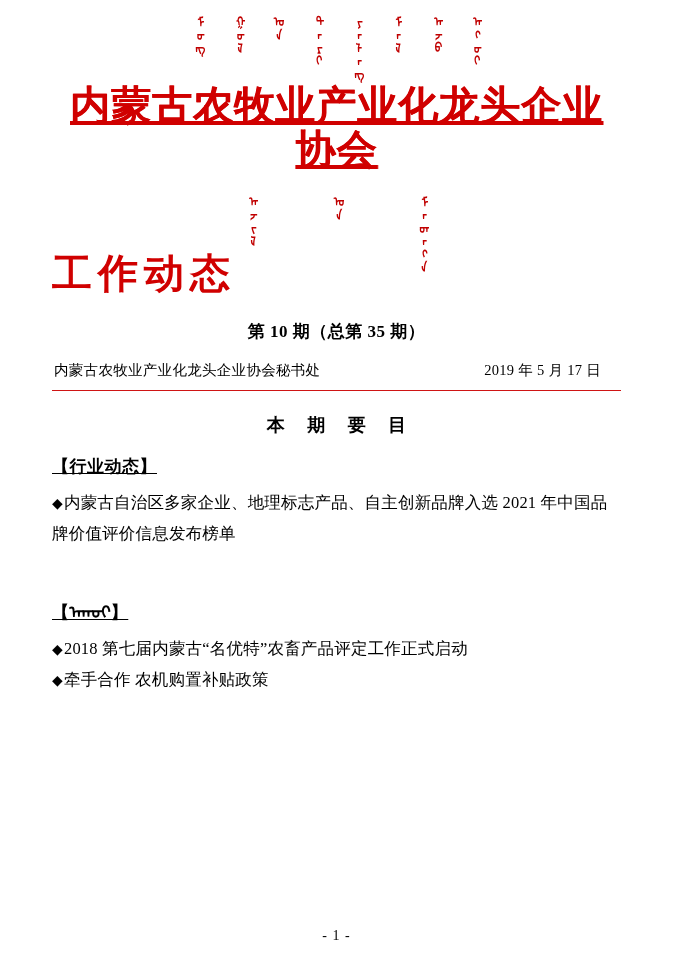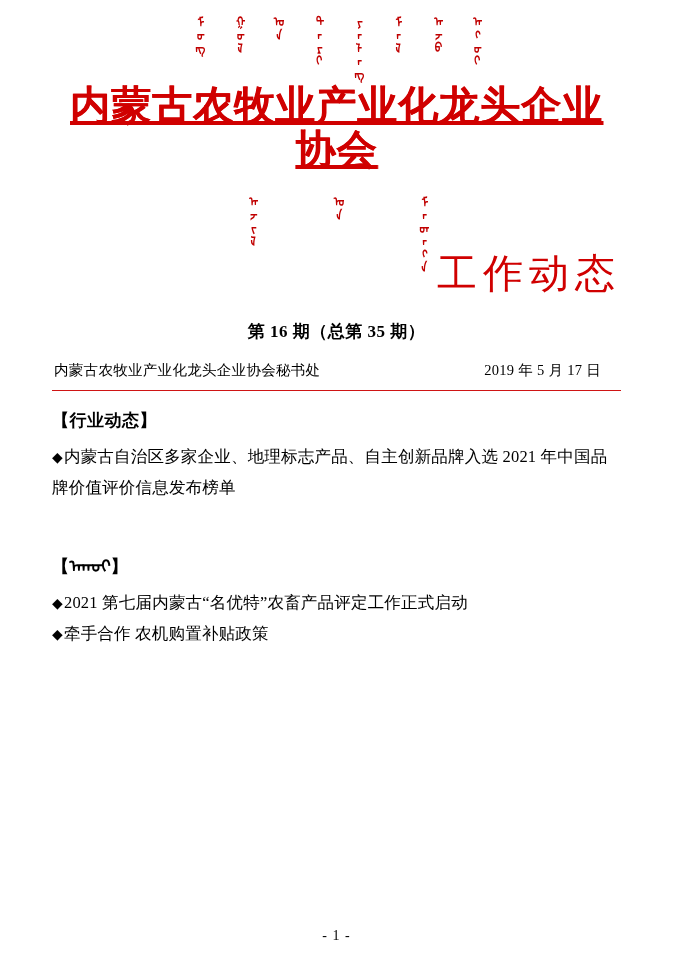--- a/index.html
+++ b/index.html
@@ -62,9 +62,9 @@
     height: 52px;
   }
   .bulletin-title {
-    text-align: right;
+    text-align: left;
     color: #d00000;
-    font-weight: normal;
+    font-weight: bold;
     font-size: 40px;
     letter-spacing: 6px;
     margin-top: 6px;

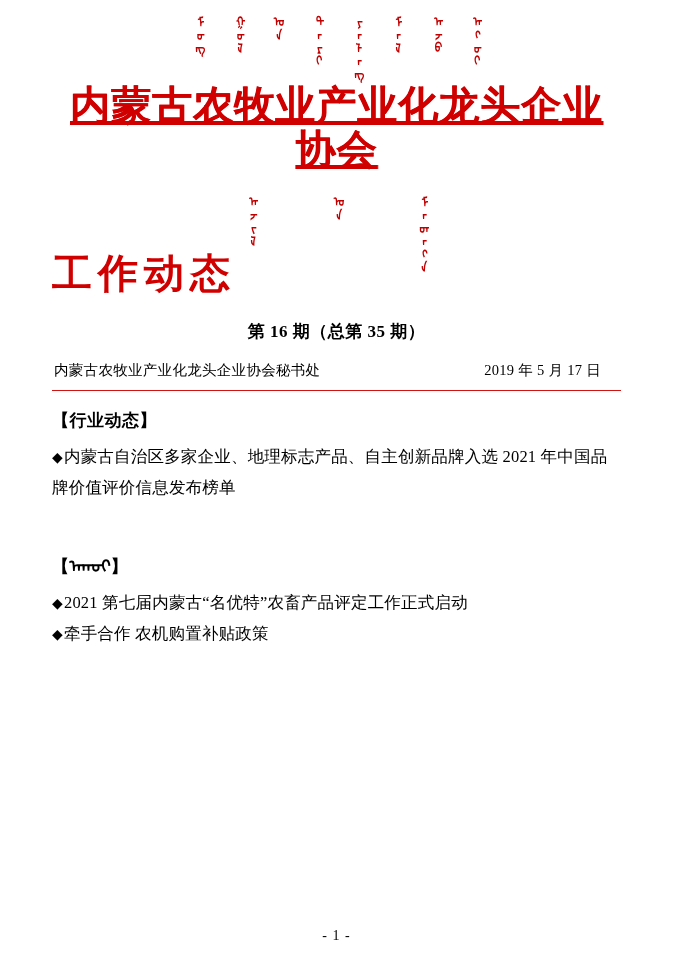--- a/index.html
+++ b/index.html
@@ -166,7 +166,7 @@
 
   <div class="bulletin-title">工作动态</div>
 
-  <div class="issue-line">第 16 期（总第 35 期）</div>
+  <div class="issue-line">第 10 期（总第 35 期）</div>
 
   <div class="meta-row">
     <span class="meta-left">内蒙古农牧业产业化龙头企业协会秘书处</span>

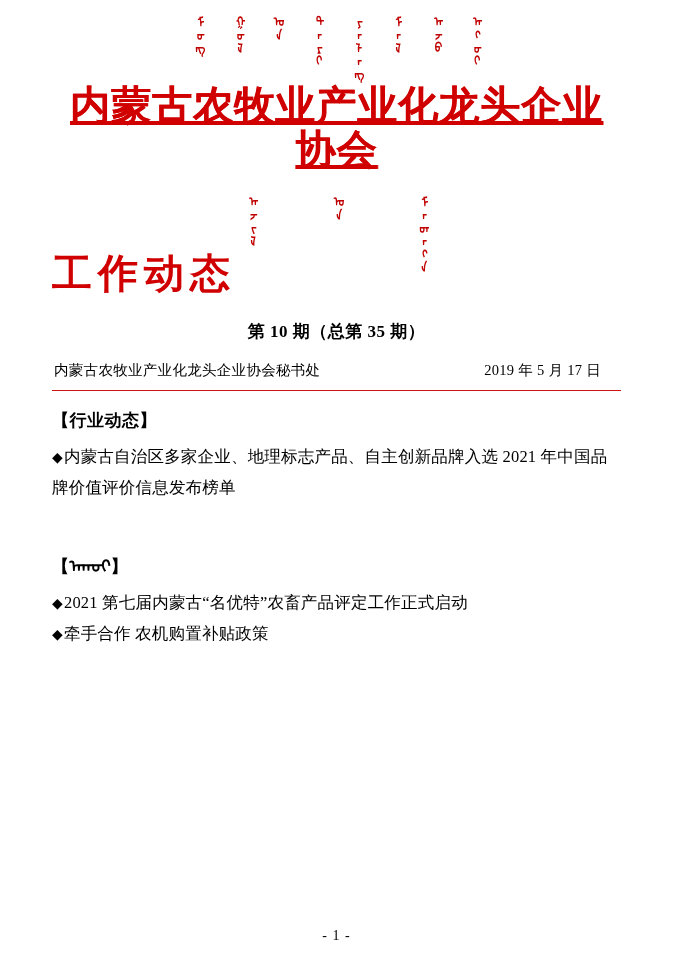--- a/index.html
+++ b/index.html
@@ -175,6 +175,7 @@
 
   <hr class="red-rule">
 
+  <div class="contents-heading">本 期 要 目</div>
 
   <div class="section">
     <div class="section-title">【行业动态】</div>

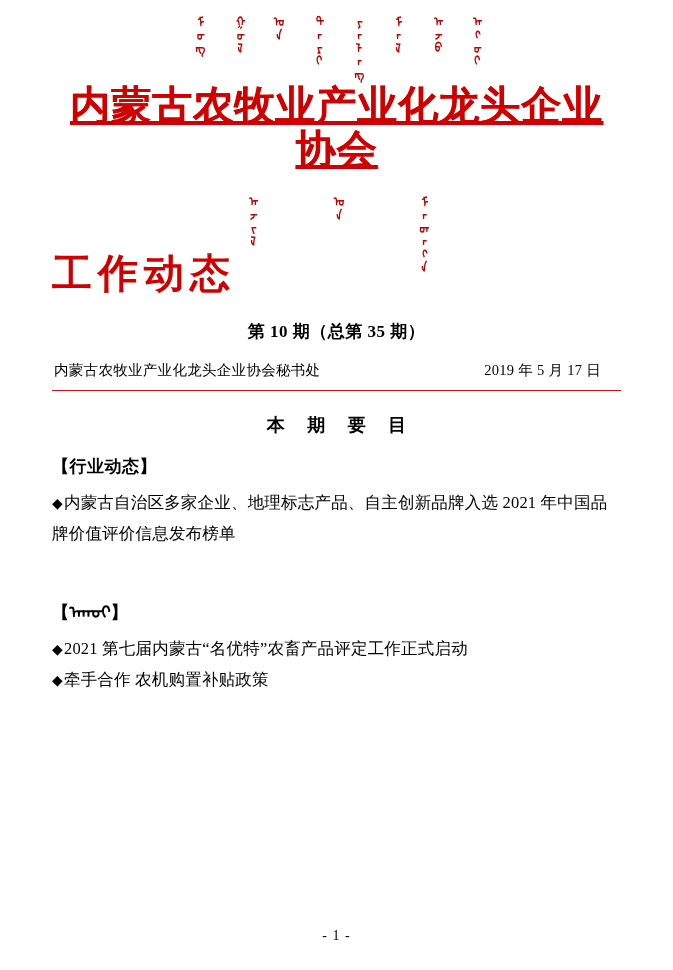--- a/index.html
+++ b/index.html
@@ -113,6 +113,7 @@
     font-weight: bold;
     letter-spacing: 0.5px;
     margin-bottom: 10px;
+    text-decoration: underline;
   }
   .entry {
     font-size: 16.5px;

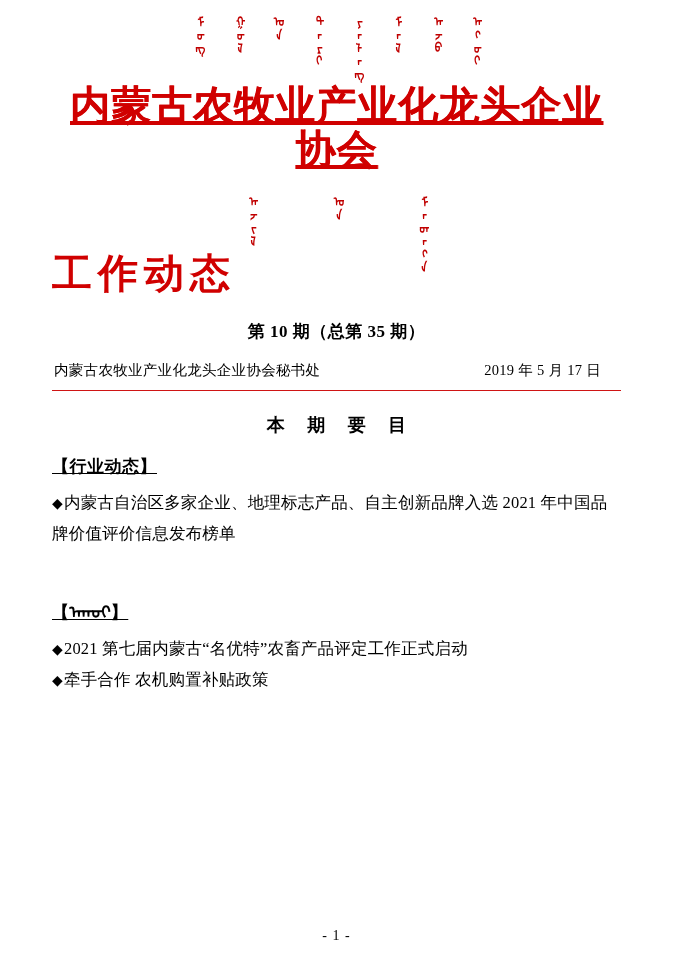--- a/index.html
+++ b/index.html
@@ -190,7 +190,7 @@
   <div class="section">
     <div class="section-title">【ᠠᠬᠤᠢ】</div>
     <div class="entry">
-      <span class="bullet">◆</span><span>2021 第七届内蒙古“名优特”农畜产品评定工作正式启动</span>
+      <span class="bullet">◆</span><span>2018 第七届内蒙古“名优特”农畜产品评定工作正式启动</span>
     </div>
     <div class="entry">
       <span class="bullet">◆</span><span>牵手合作 农机购置补贴政策</span>

